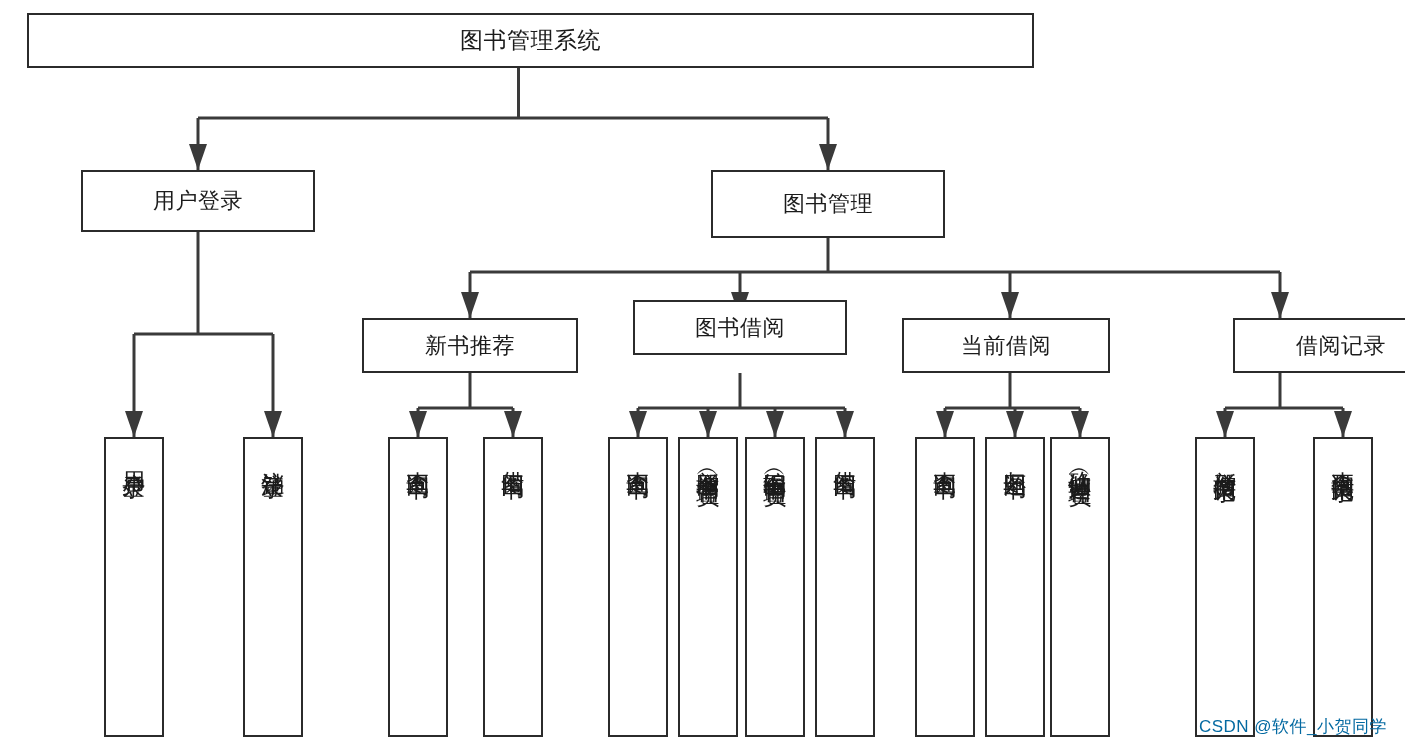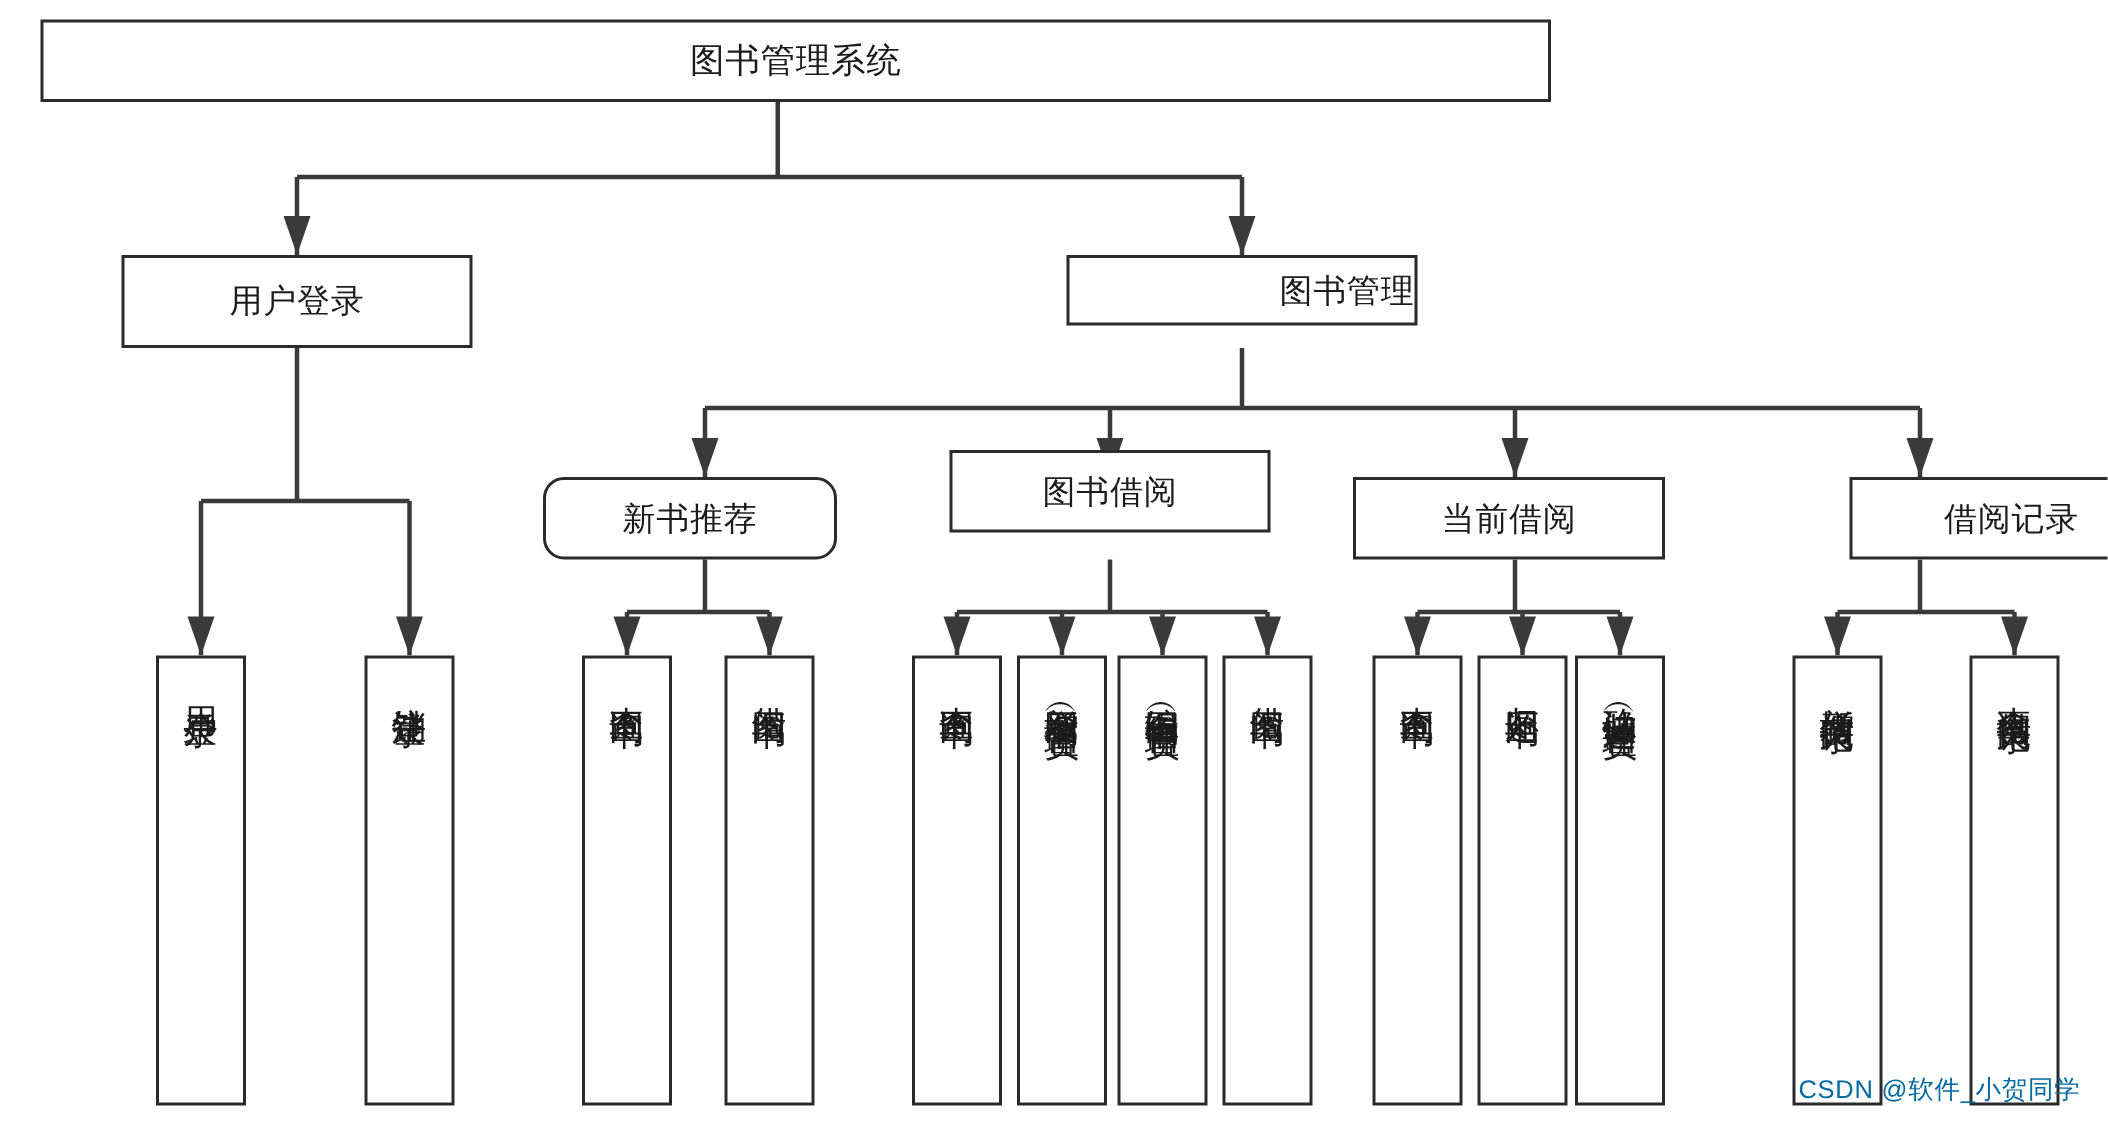--- a/index.html
+++ b/index.html
@@ -137,7 +137,7 @@
       <div class="node-box horizontal" style="left: 81px; top: 170px; width: 234px; height: 62px;">
         <span class="node-label">用户登录</span>
       </div>
-      <div class="node-box horizontal" style="left: 711px; top: 170px; width: 234px; height: 47px; justify-content: flex-end;">
+      <div class="node-box horizontal" style="left: 711px; top: 170px; width: 234px; height: 68px;">
         <span class="node-label">图书管理</span>
       </div>
       <div class="node-box horizontal" style="left: 362px; top: 318px; width: 196px; height: 55px; border-radius: 14px;">

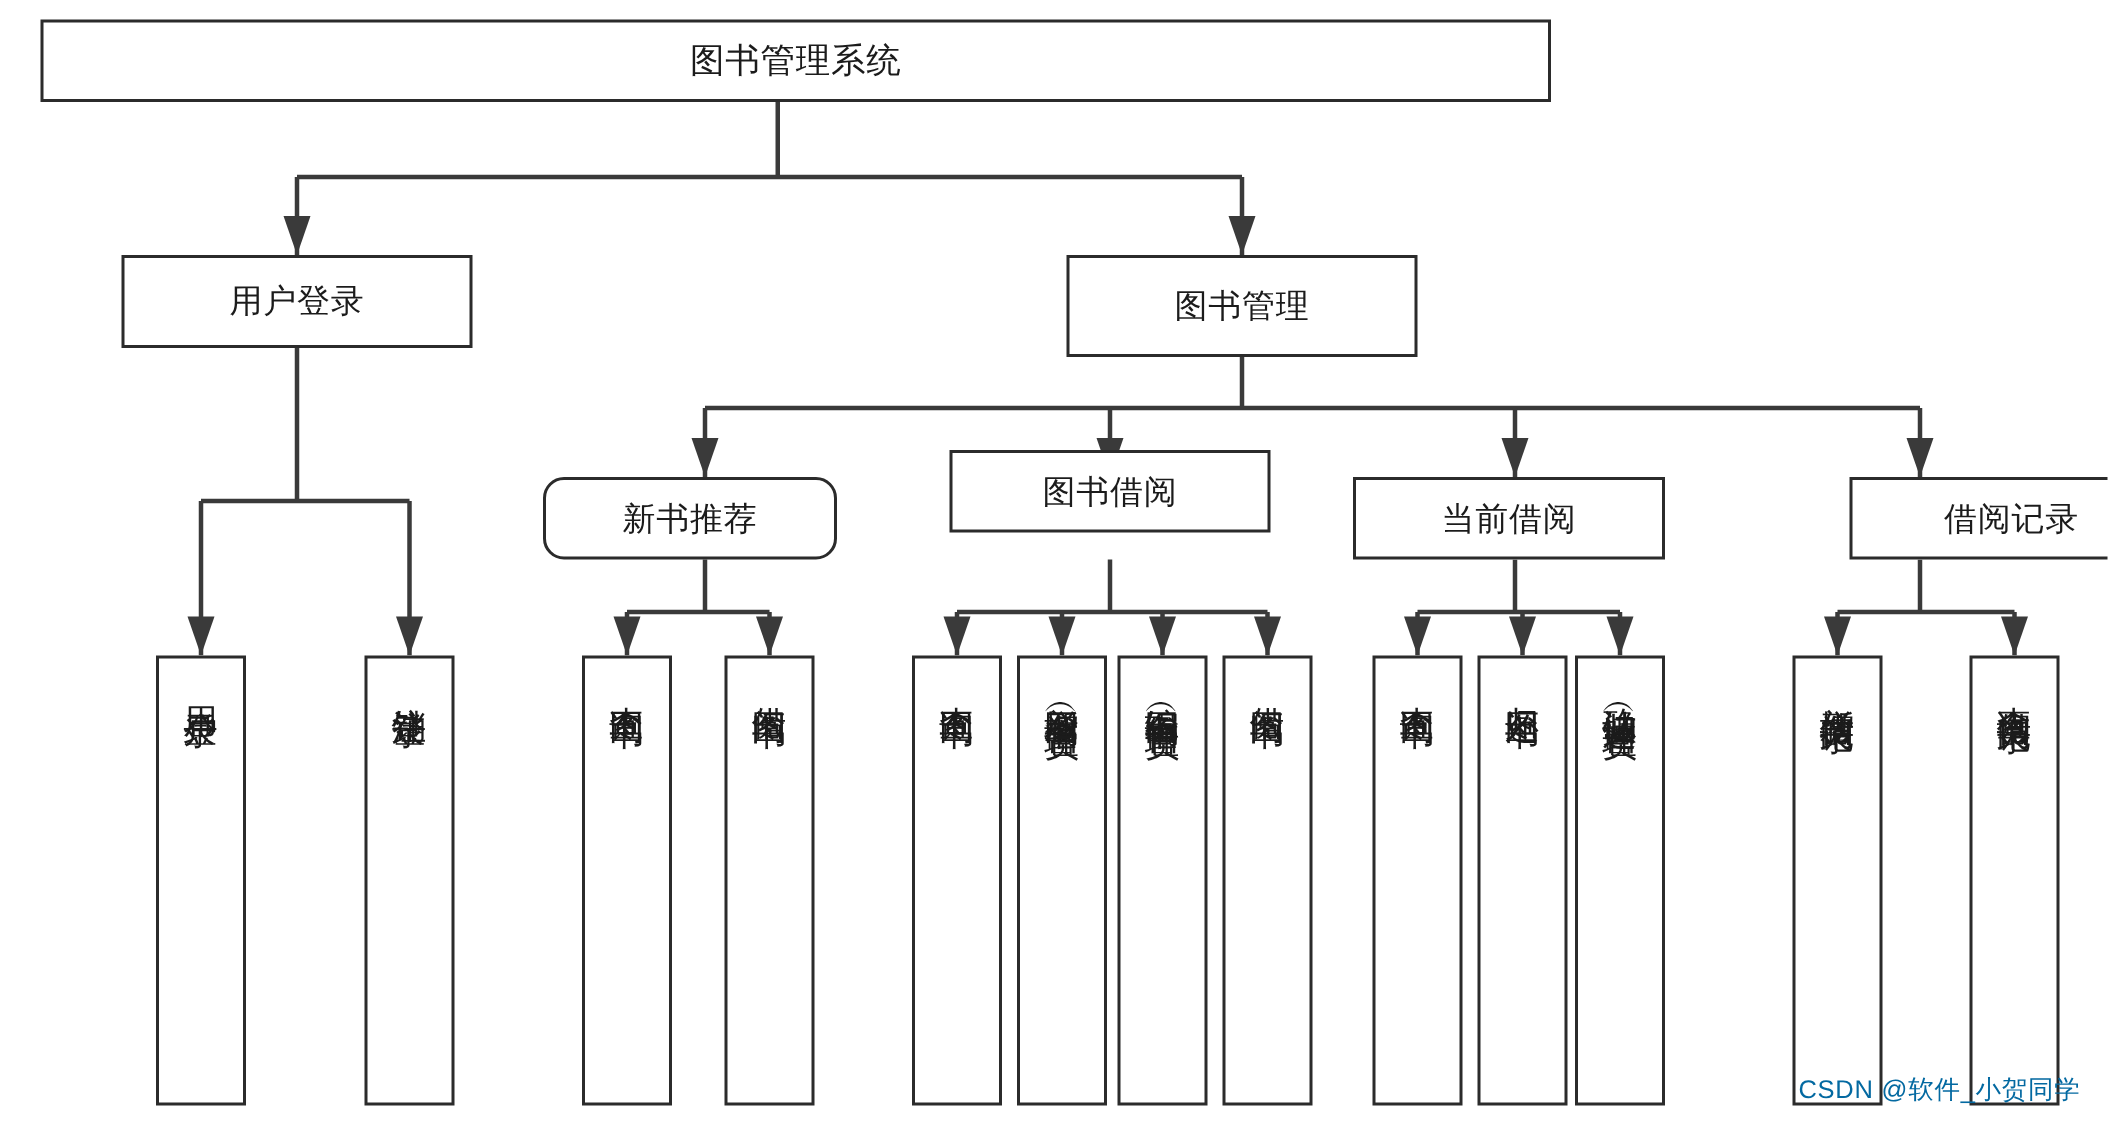--- a/index.html
+++ b/index.html
@@ -140,7 +140,7 @@
       <div class="node-box horizontal" style="left: 711px; top: 170px; width: 234px; height: 68px;">
         <span class="node-label">图书管理</span>
       </div>
-      <div class="node-box horizontal" style="left: 362px; top: 318px; width: 196px; height: 55px; border-radius: 14px;">
+      <div class="node-box horizontal" style="left: 362px; top: 318px; width: 216px; height: 55px;">
         <span class="node-label">新书推荐</span>
       </div>
       <div class="node-box horizontal" style="left: 633px; top: 300px; width: 214px; height: 55px;">

